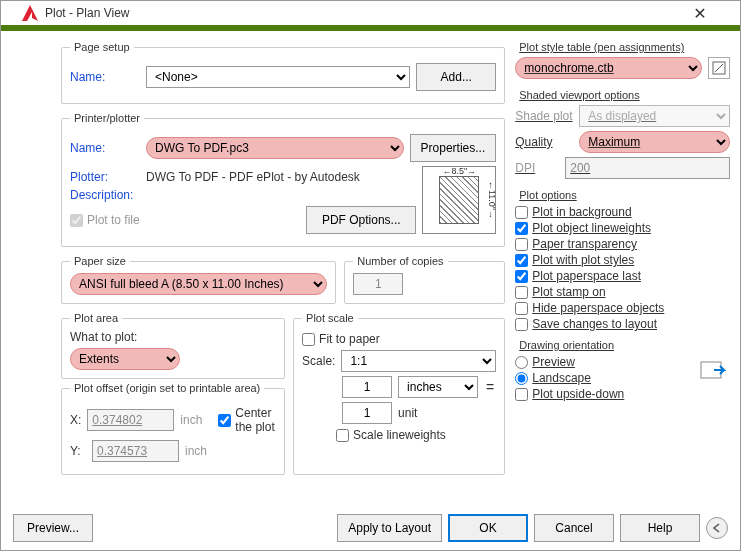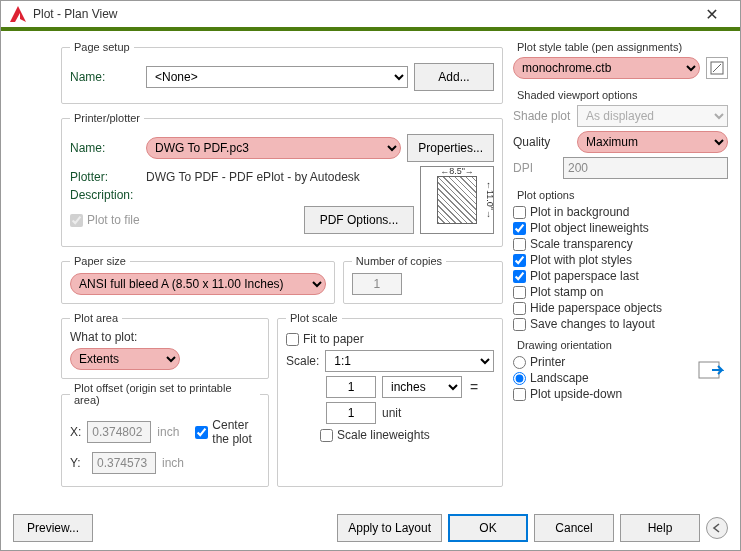--- a/index.html
+++ b/index.html
@@ -12,8 +12,8 @@
   }
   .window { width: 741px; height: 551px; border: 1px solid #999; position: relative; background: #fff; }
   .titlebar {
-    height: 30px; display: flex; align-items: center; padding: 0 8px;
-    border-bottom: 4px solid #4d7c0f;
+    height: 30px; display: flex; align-items: center; padding: 0 20px;
+    border-bottom: 6px solid #4d7c0f;
   }
   .titlebar .logo {
     width: 18px; height: 18px; margin-right: 6px;

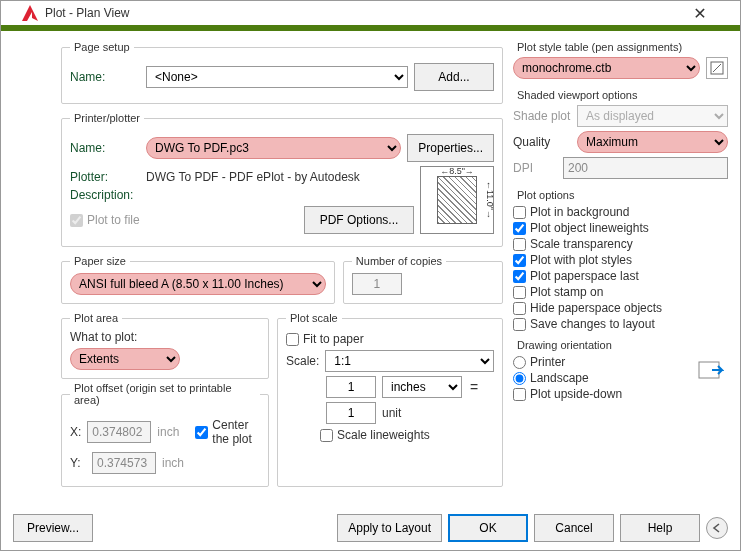--- a/index.html
+++ b/index.html
@@ -26,7 +26,7 @@
   }
   .body { padding: 10px 12px; display: flex; gap: 10px; }
   .col-left { flex: 1; display: flex; flex-direction: column; gap: 8px; padding-left: 48px; }
-  .col-right { width: 215px; display: flex; flex-direction: column; gap: 6px; }
+  .col-right { width: 215px; display: flex; flex-direction: column; gap: 6px; text-decoration: underline; }
 
   fieldset {
     border: 1px solid #ccc; border-radius: 2px; padding: 6px 8px 8px 8px; margin: 0;

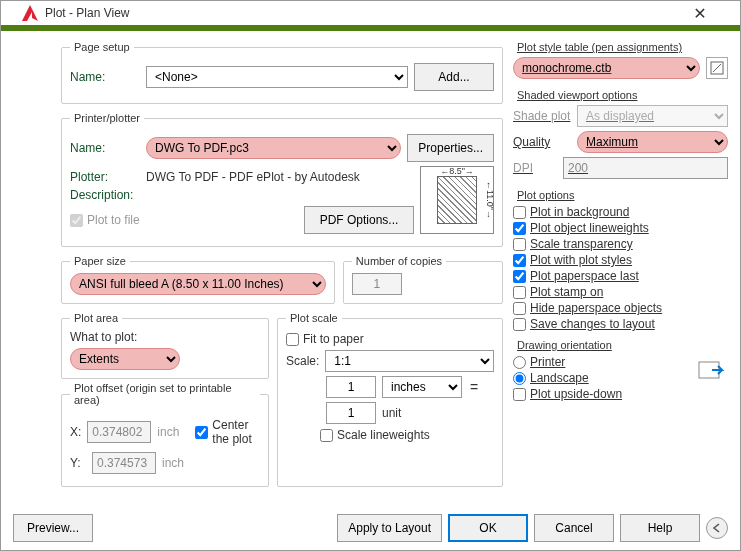--- a/index.html
+++ b/index.html
@@ -37,7 +37,7 @@
   }
   .group-label { display:block; margin-bottom:4px; color:#333;}
   .row { display: flex; align-items: center; gap: 6px; margin: 4px 0; }
-  .lbl { width: 70px; color: #14532d; }
+  .lbl { width: 70px; color: #1d4ed8; }
   .lbl-sm { width: 58px; color:#333; }
   select, input[type=text] {
     font: inherit; padding: 2px 4px; border: 1px solid #999; background: #fff; height: 22px;

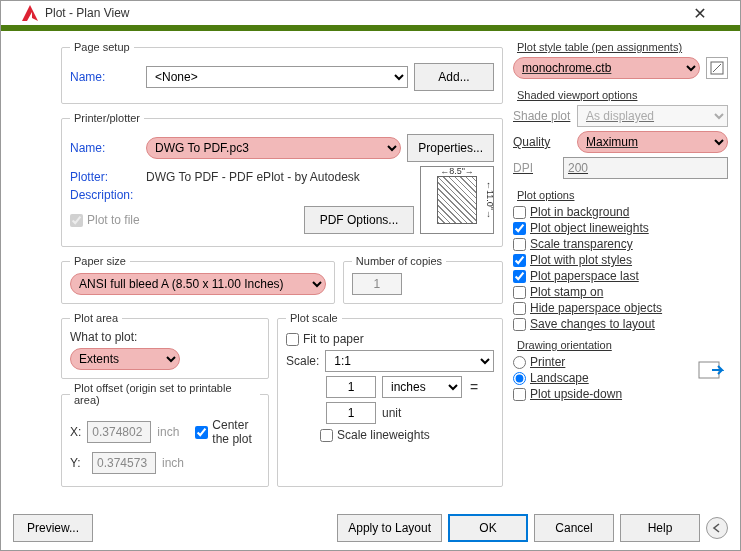--- a/index.html
+++ b/index.html
@@ -258,7 +258,7 @@
           </label>
         <label class="chk">
             <input type="checkbox" style="">
-            <span>Scale transparency</span>
+            <span>Paper transparency</span>
           </label>
         <label class="chk">
             <input type="checkbox" checked="" style="">

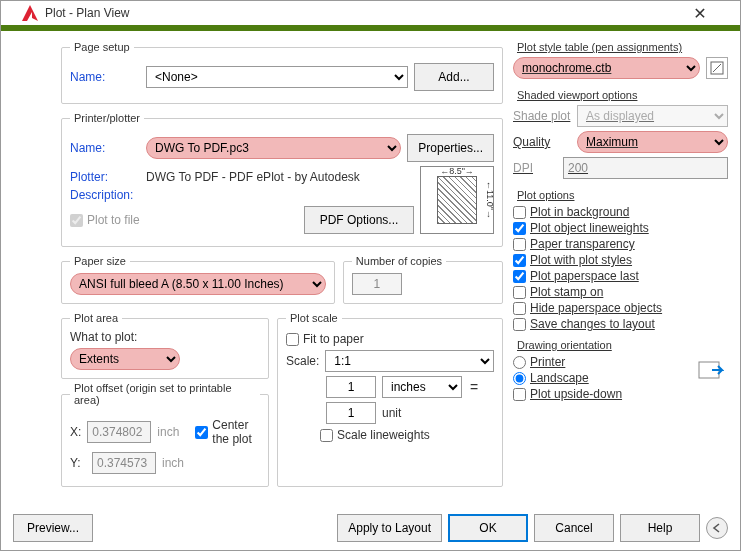--- a/index.html
+++ b/index.html
@@ -286,7 +286,7 @@
         <span class="group-label">Drawing orientation</span>
         <label class="radio">
             <input type="radio" name="or" style="">
-            <span>Printer</span>
+            <span>Preview</span>
           </label>
         <label class="radio">
             <input type="radio" name="or" checked="" style="">

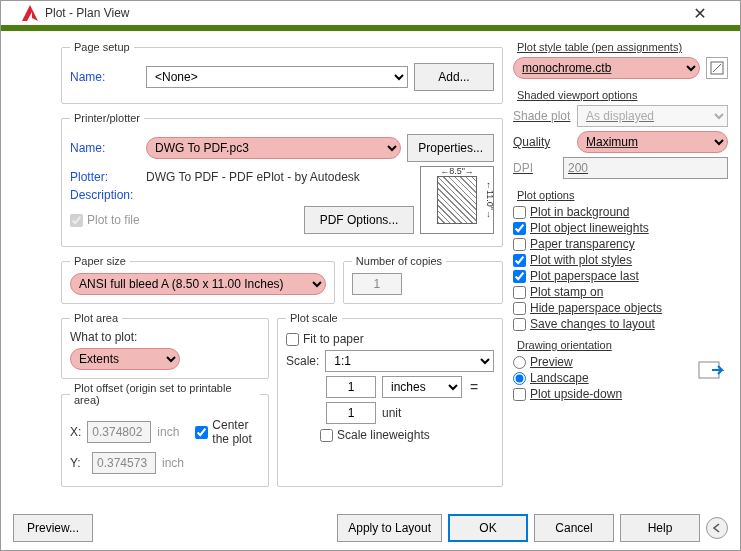--- a/index.html
+++ b/index.html
@@ -56,7 +56,7 @@
   .radio { display:flex; align-items:center; gap:4px; margin:2px 0;}
   .radio input { margin:0;}
   .num-input { width:50px; text-align:center;}
-  .txt-input { width:64px; }
+  .txt-input { width:87px;text-decoration:underline; }
   .paper-preview {
     width:74px; height:68px; border:1px solid #888; position:relative; margin-left:auto;
     display:flex; align-items:center; justify-content:center;

